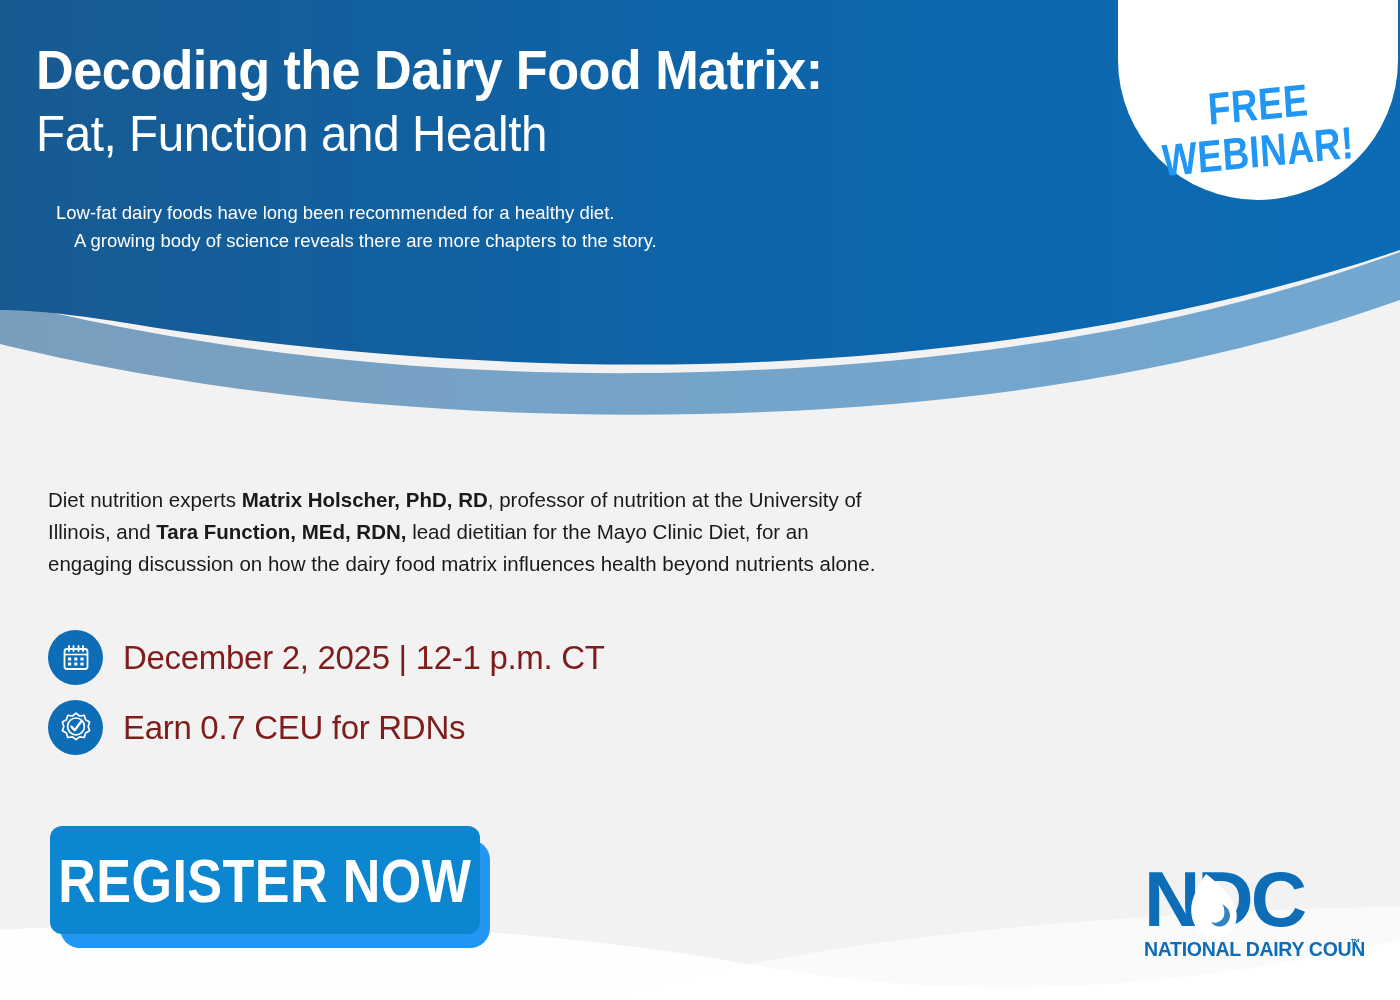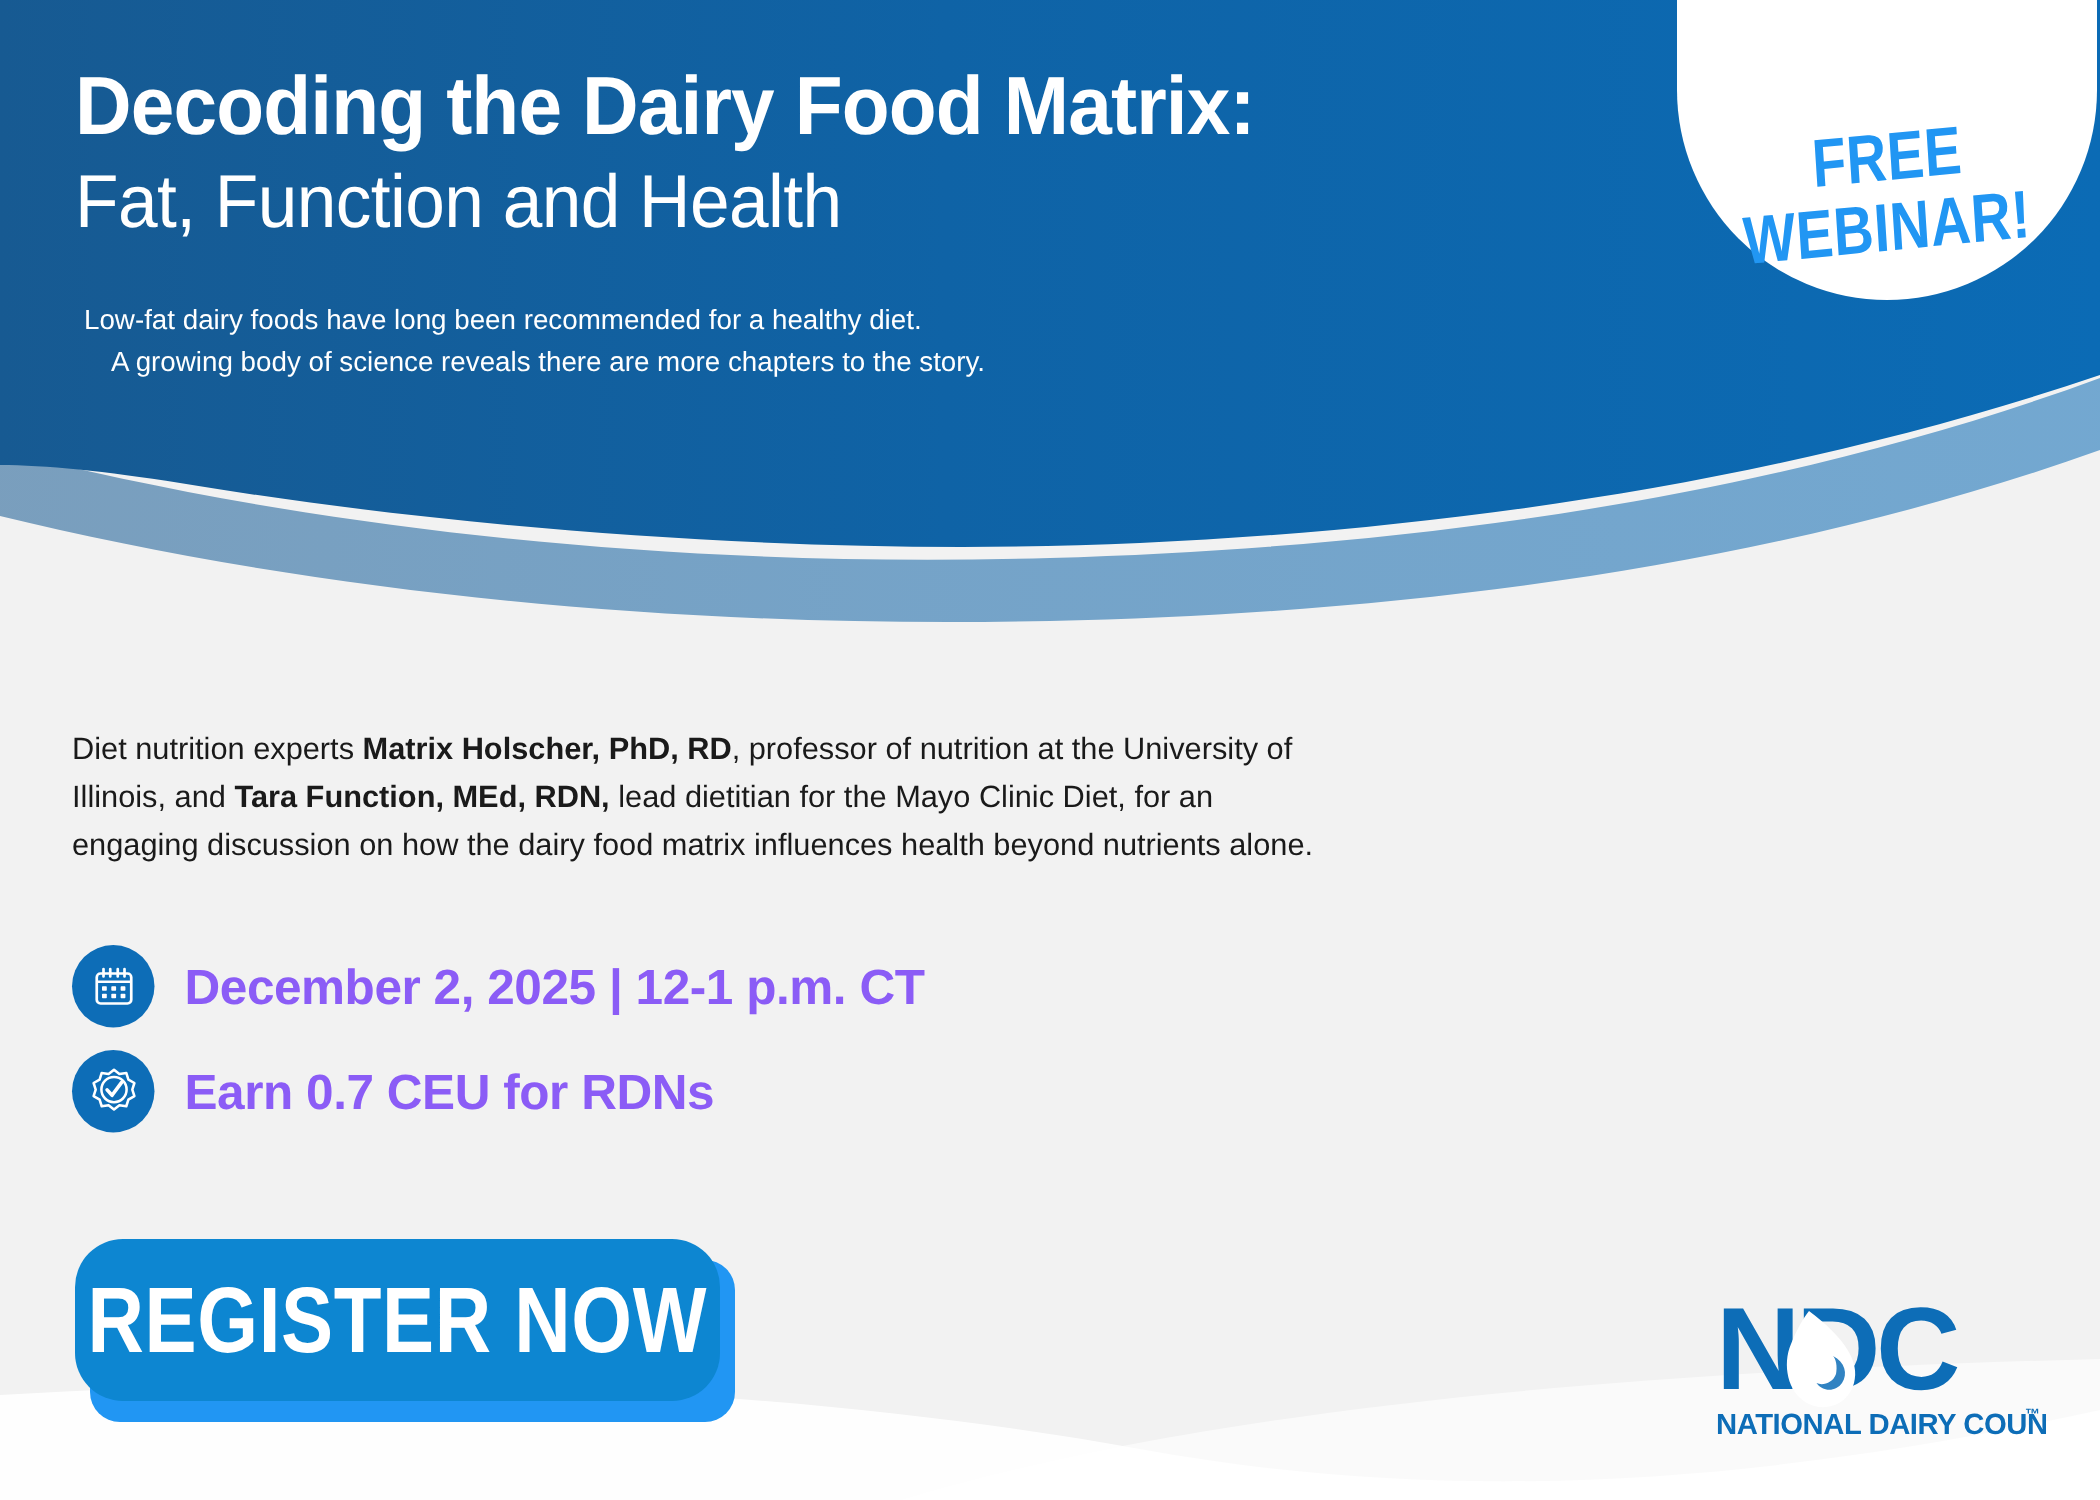--- a/index.html
+++ b/index.html
@@ -59,7 +59,7 @@
   
   .txt { position: absolute; z-index: 9; }
   #title {
-    left: 50px;
+    left: 36px;
     top: 41px;
     width: 1040px;
     color: #ffffff;

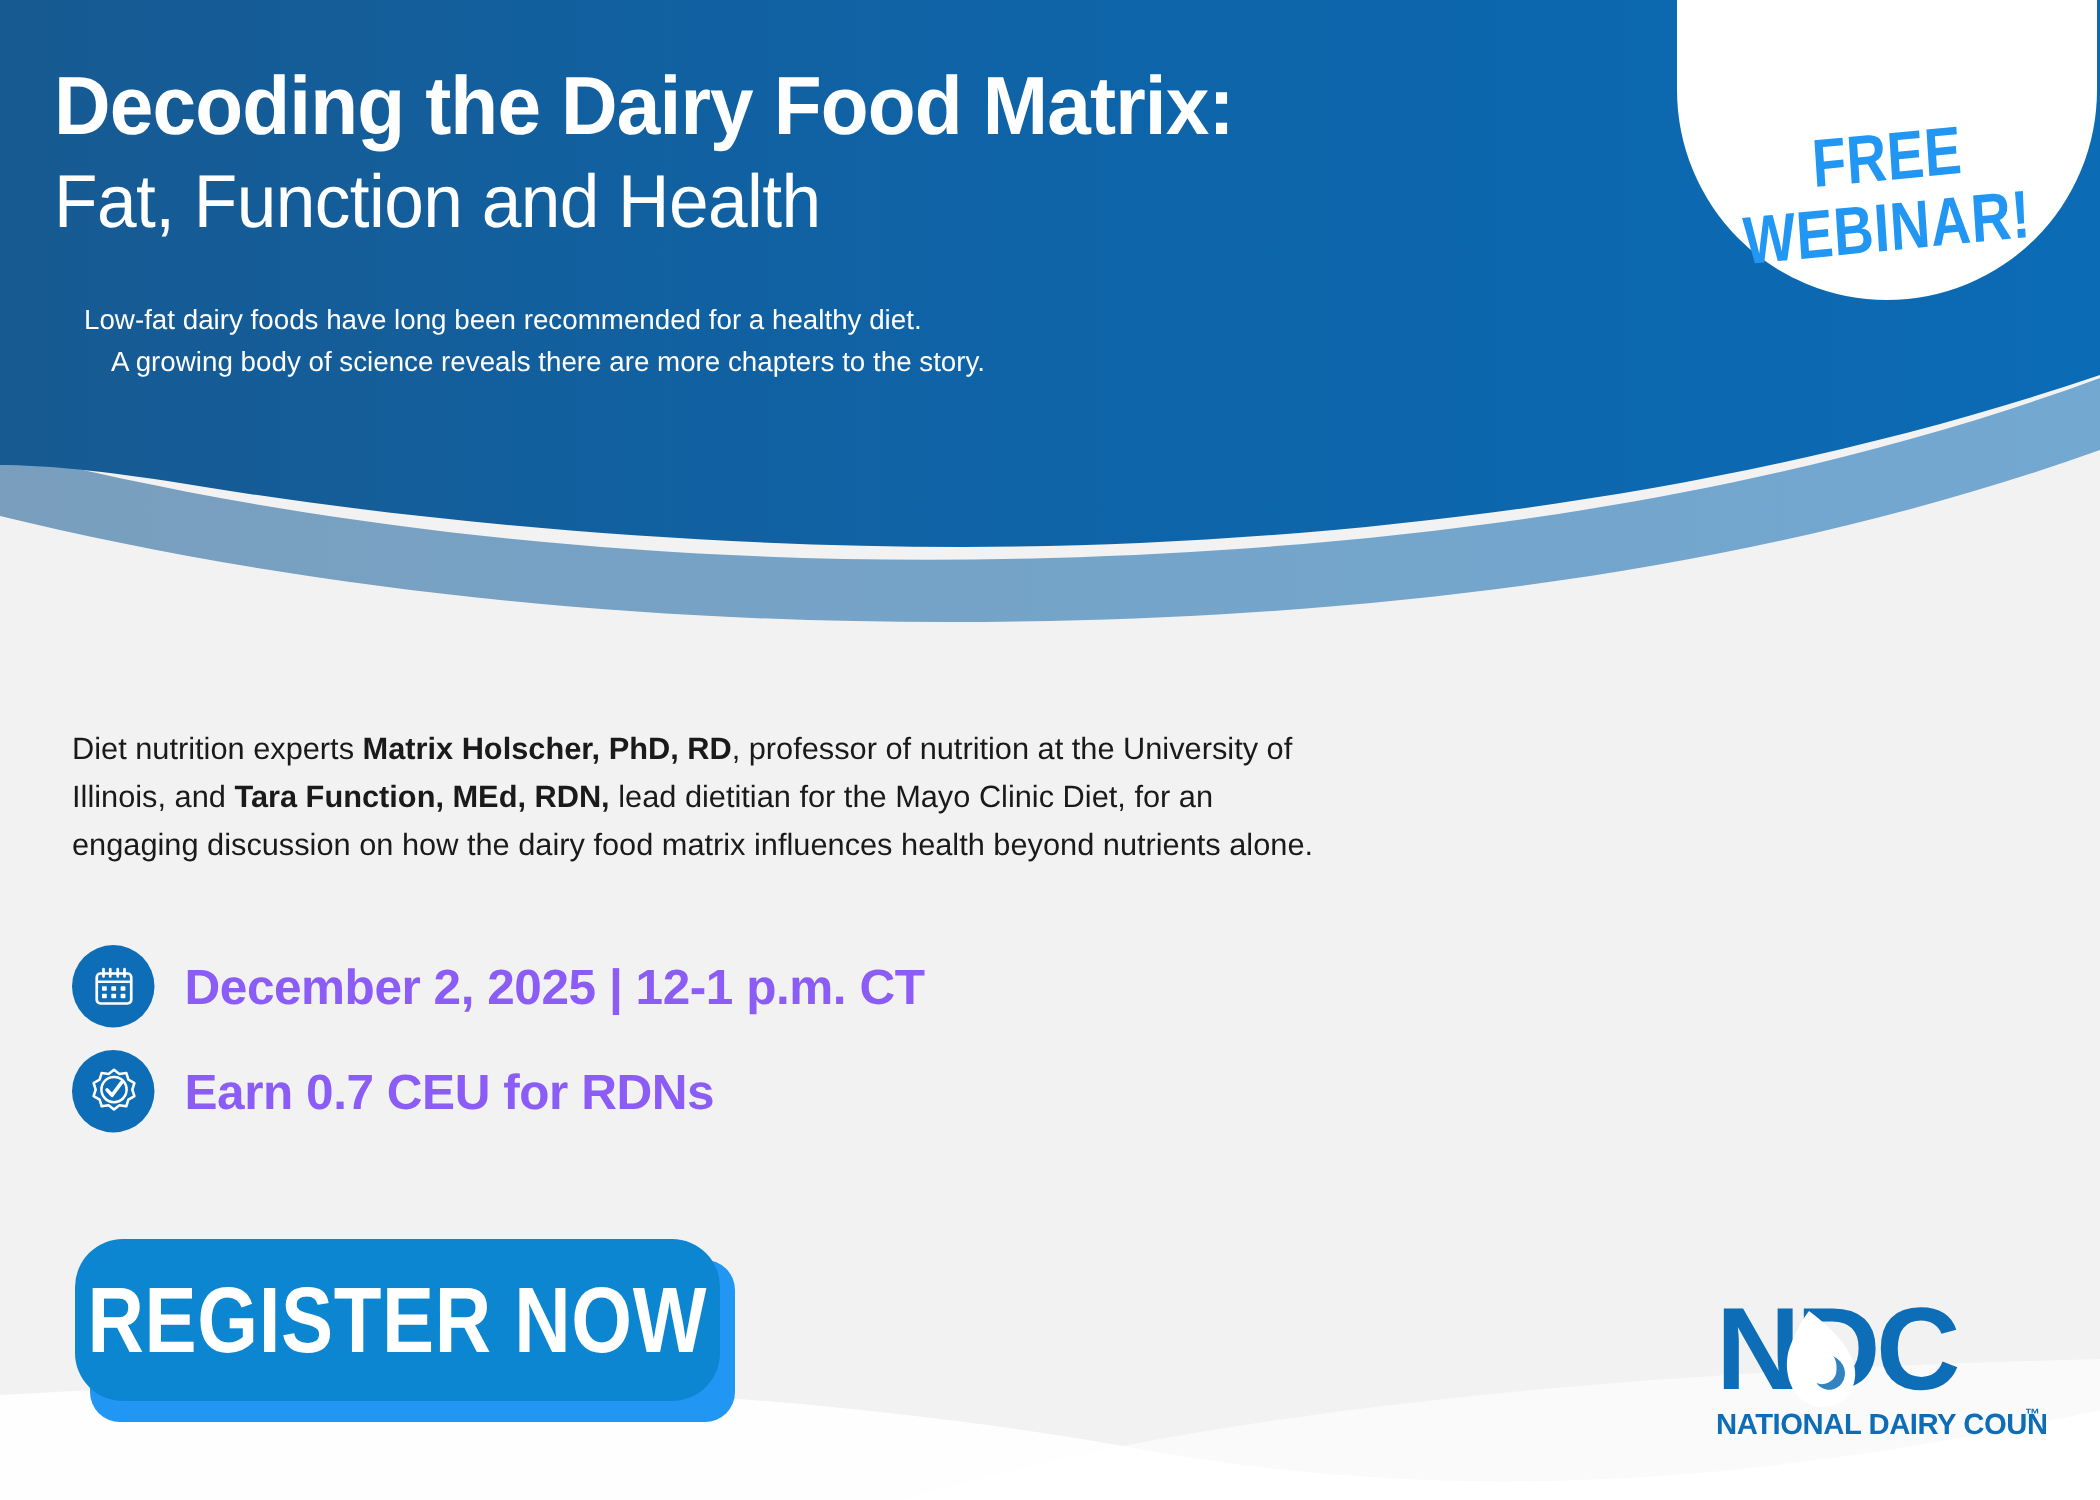--- a/index.html
+++ b/index.html
@@ -121,8 +121,8 @@
     flex: none;
   }
   .info-text {
-    color: #8b5cf6;
-    font-weight: bold;
+    color: #7f1d1d;
+    font-weight: normal;
     font-size: 33px;
     letter-spacing: -0.3px;
     white-space: nowrap;

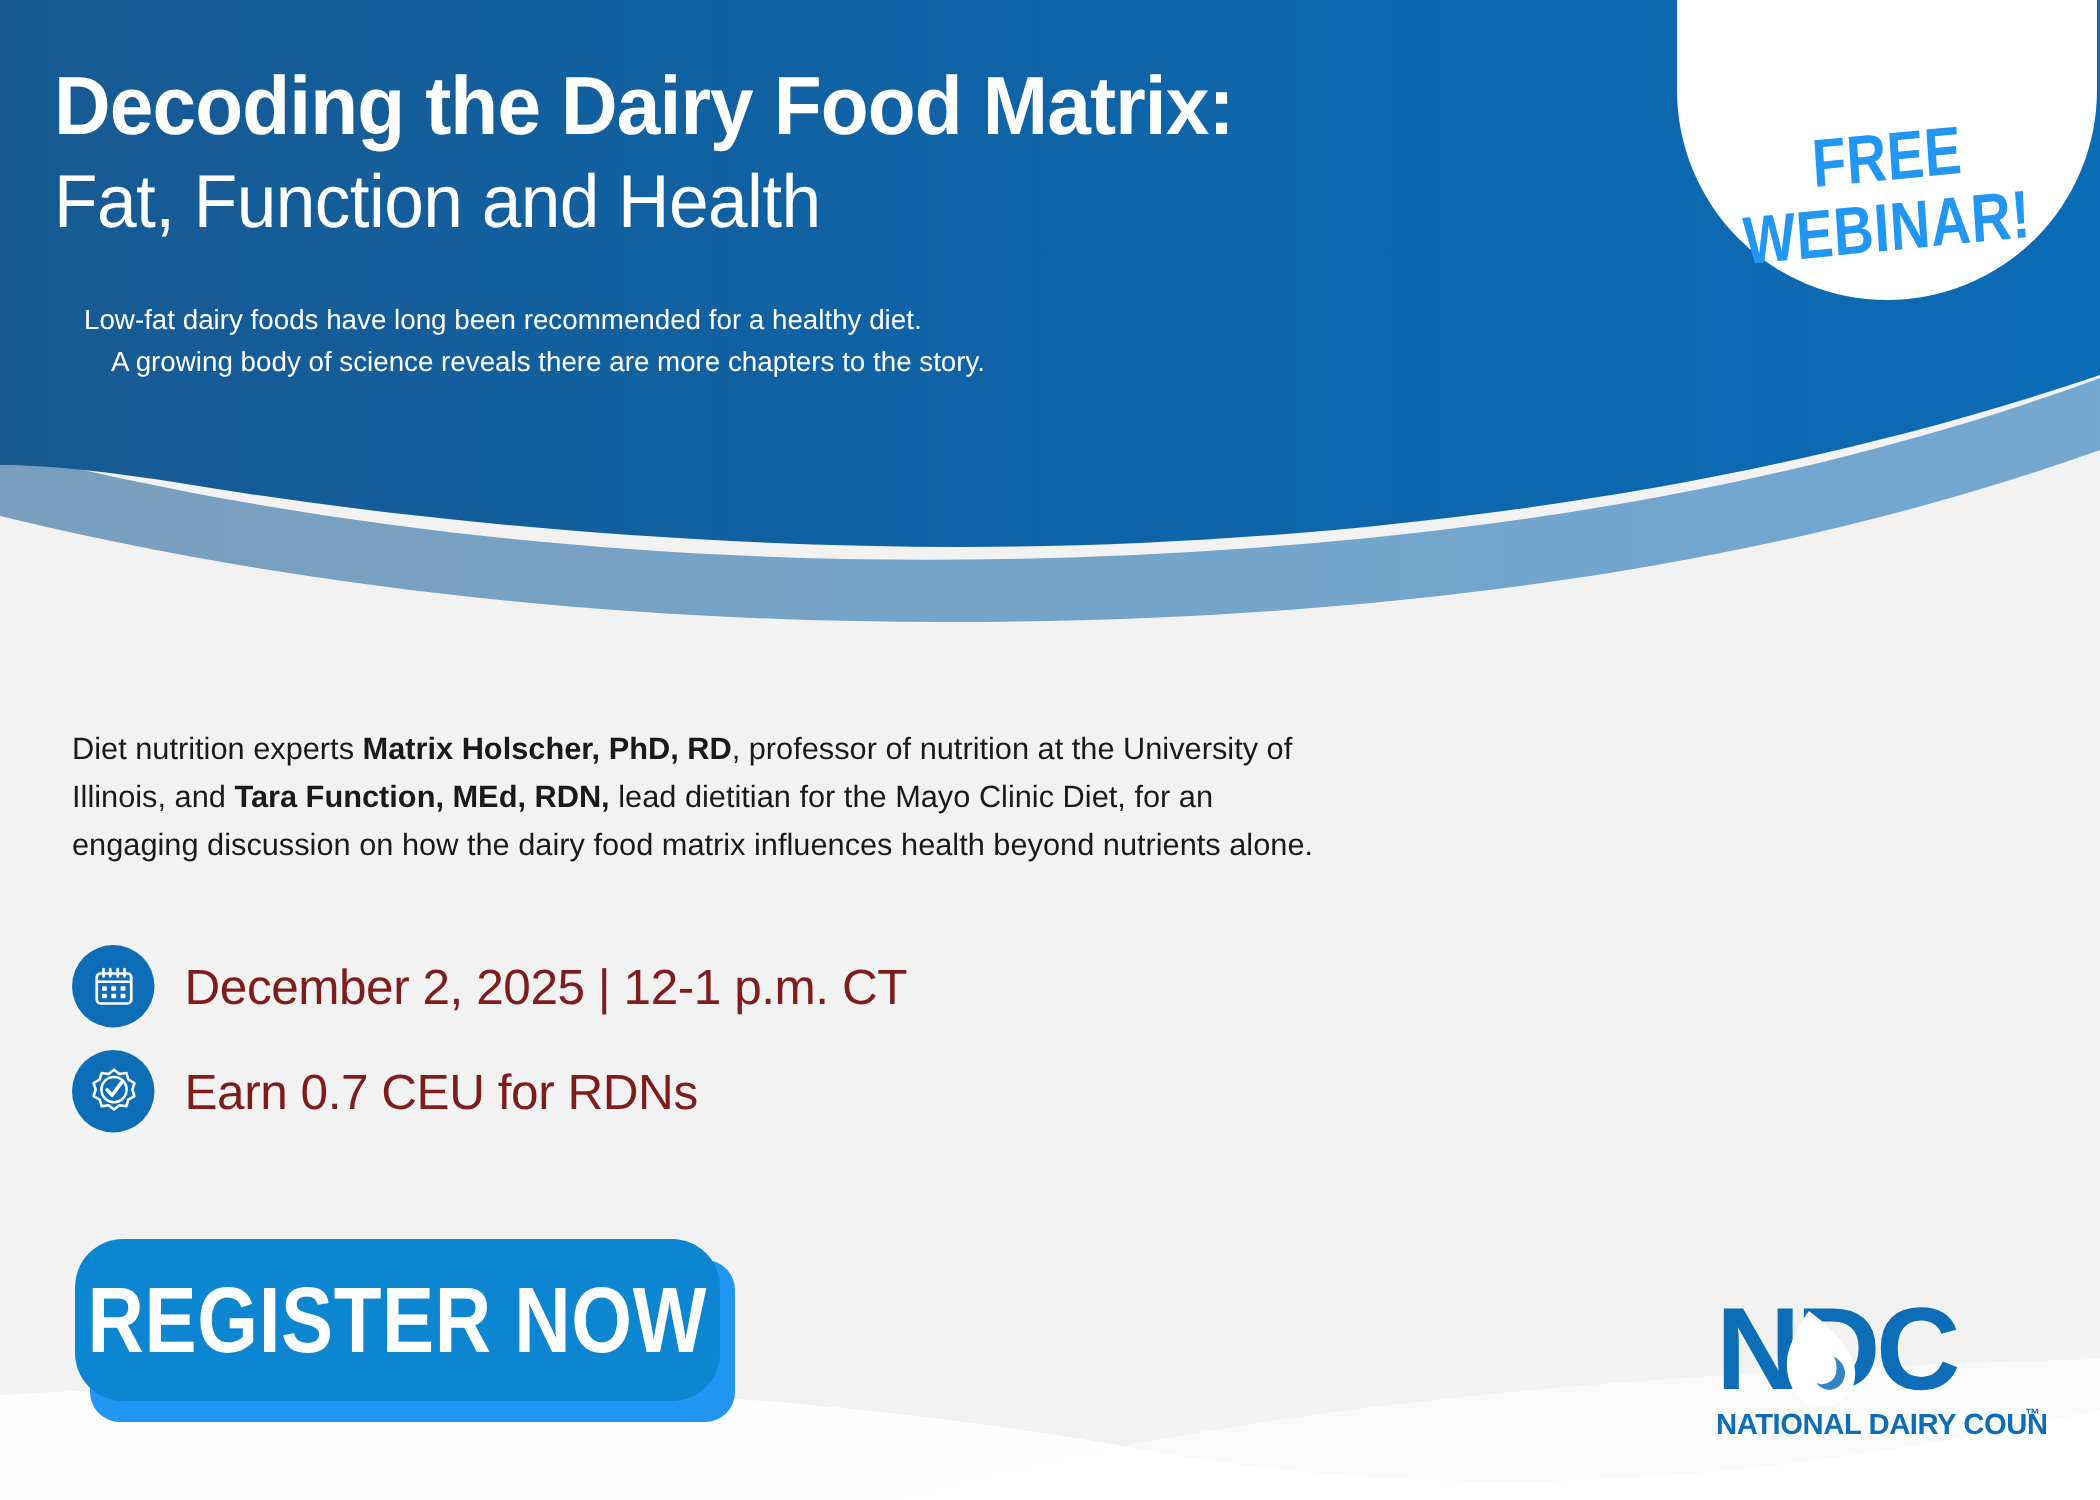--- a/index.html
+++ b/index.html
@@ -148,7 +148,7 @@
     left: 0; top: 0;
     width: 430px; height: 108px;
     background: #0D86D1;
-    border-radius: 32px;
+    border-radius: 12px;
     border: none;
     color: #ffffff;
     font-family: "Liberation Sans", sans-serif;

